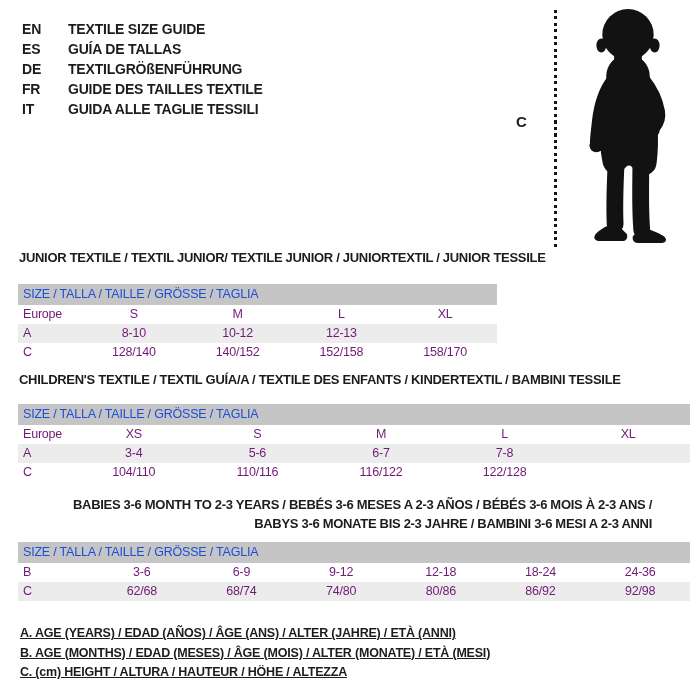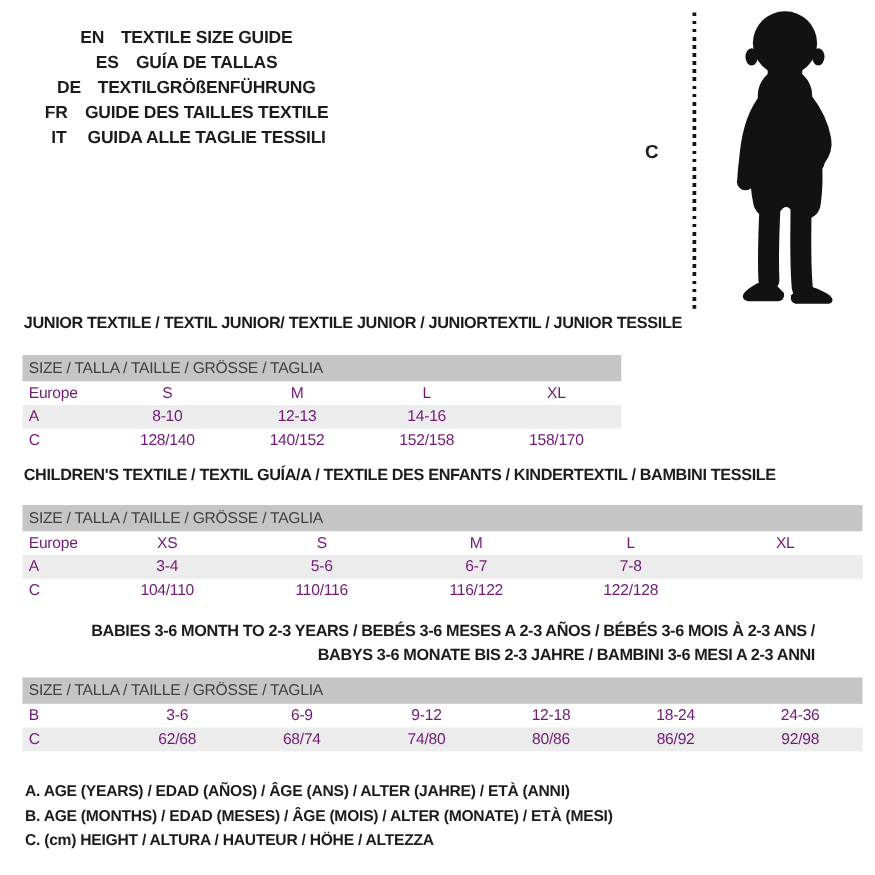--- a/index.html
+++ b/index.html
@@ -9,7 +9,7 @@
   }
   
   .lang-block{position:absolute;left:22px;top:19px;}
-  .lang-row{height:20px;line-height:20px;font-size:14px;font-weight:bold;letter-spacing:-0.2px;white-space:nowrap;text-align:center;}
+  .lang-row{height:20px;line-height:20px;font-size:14px;font-weight:bold;letter-spacing:-0.2px;white-space:nowrap;}
   .lang-code{display:inline-block;width:46px;}
   
   .figure-area{position:absolute;left:505px;top:0;width:195px;height:260px;}

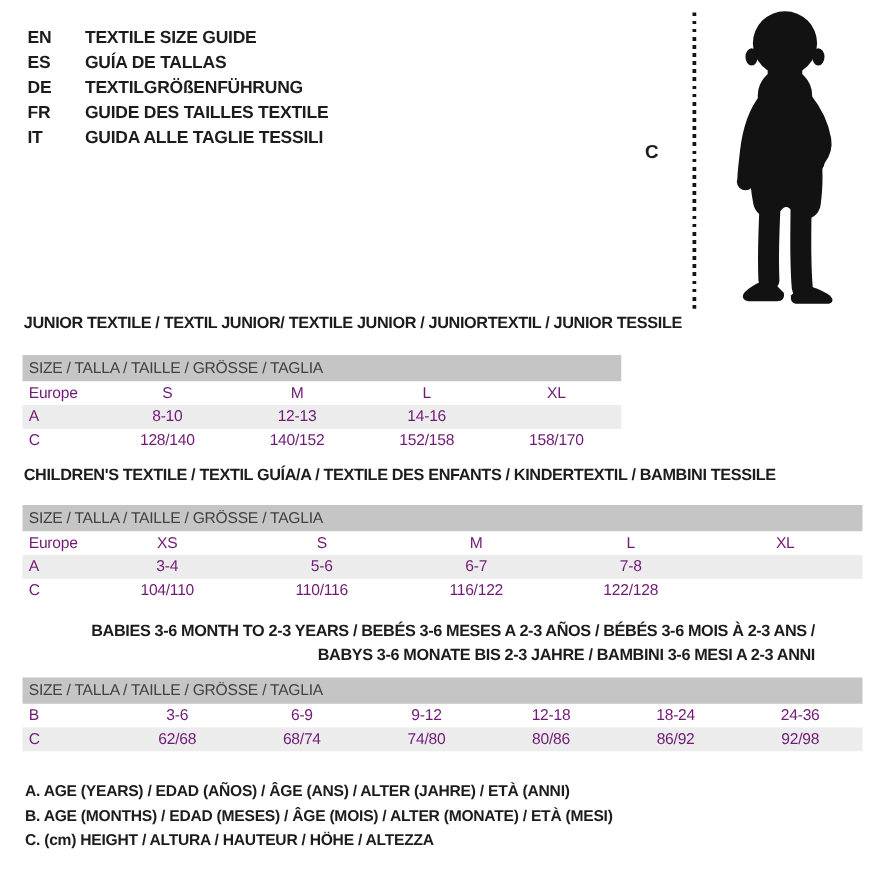--- a/index.html
+++ b/index.html
@@ -31,7 +31,7 @@
   .t2{top:404px;width:672px;}
   .t3{top:542px;width:672px;}
   .thead{
-    height:21px;line-height:21px;background:#c5c5c5;color:#404040;
+    height:21px;line-height:21px;background:#c5c5c5;color:#1d4ed8;
     font-size:12.5px;padding-left:5px;letter-spacing:-0.2px;
   }
   .trow{display:grid;height:19px;line-height:19px;font-size:12.5px;letter-spacing:-0.2px;color:#701a75;}

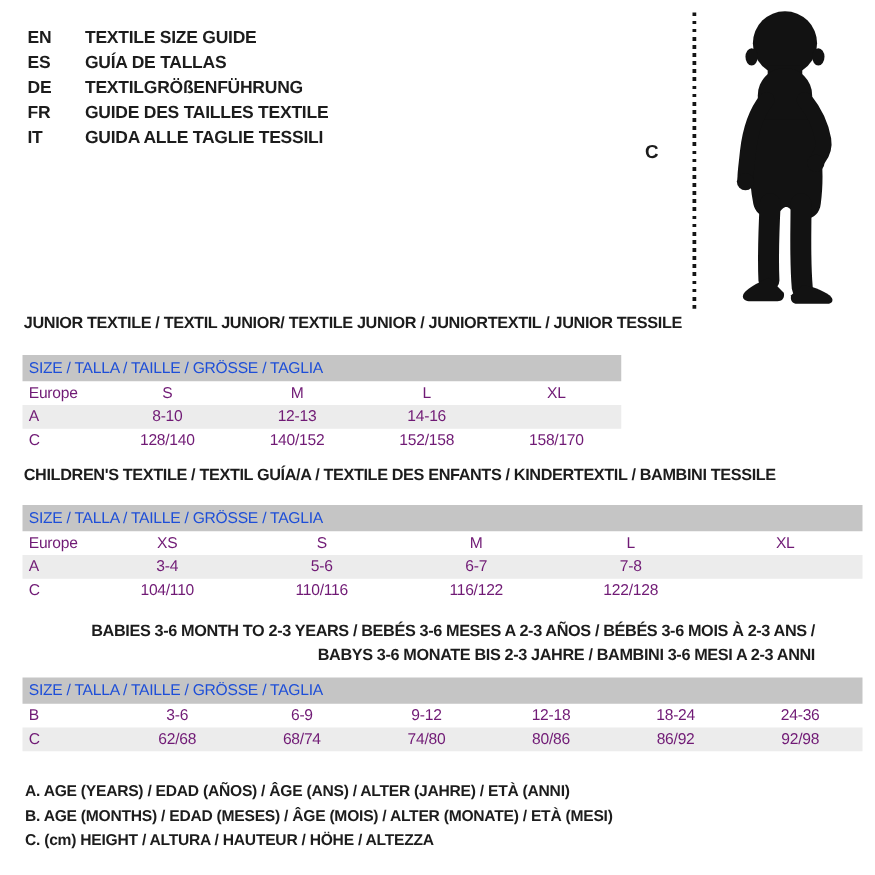--- a/index.html
+++ b/index.html
@@ -104,6 +104,7 @@
     <div class="trow alt">
       <span class="tlabel">A</span>
       <span class="tcell">8-10</span>
+      <span class="tcell">10-12</span>
       <span class="tcell">12-13</span>
       <span class="tcell">14-16</span>
     </div>

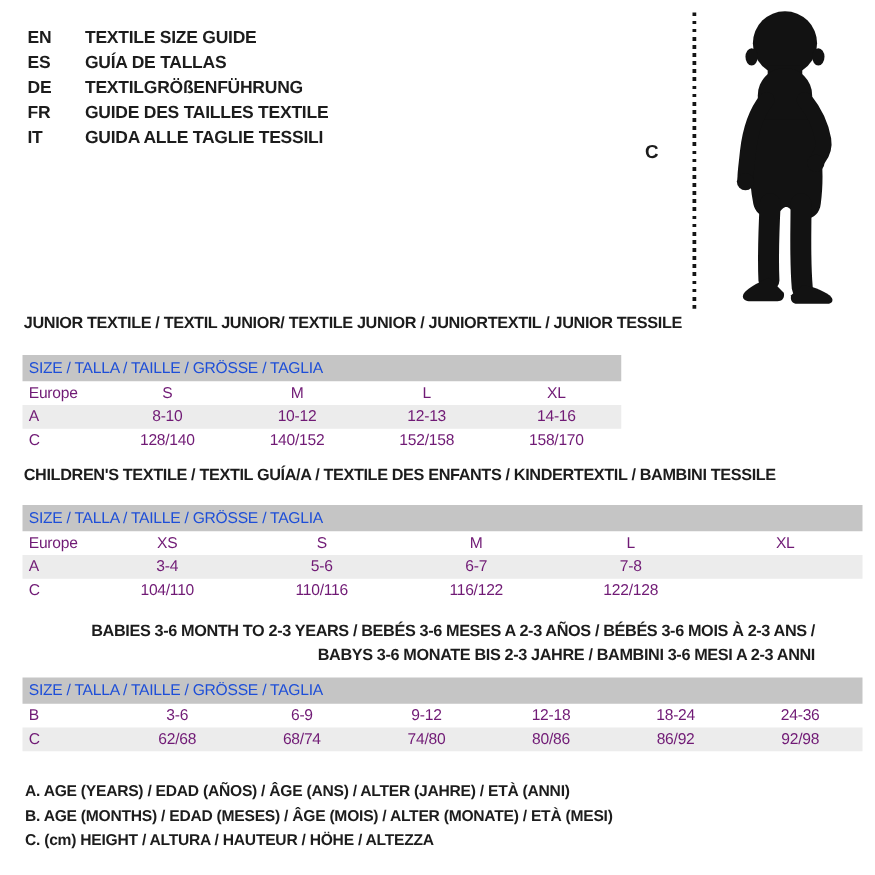--- a/index.html
+++ b/index.html
@@ -106,7 +106,6 @@
       <span class="tcell">8-10</span>
       <span class="tcell">10-12</span>
       <span class="tcell">12-13</span>
-      <span class="tcell">14-16</span>
     </div>
     <div class="trow">
       <span class="tlabel">C</span>

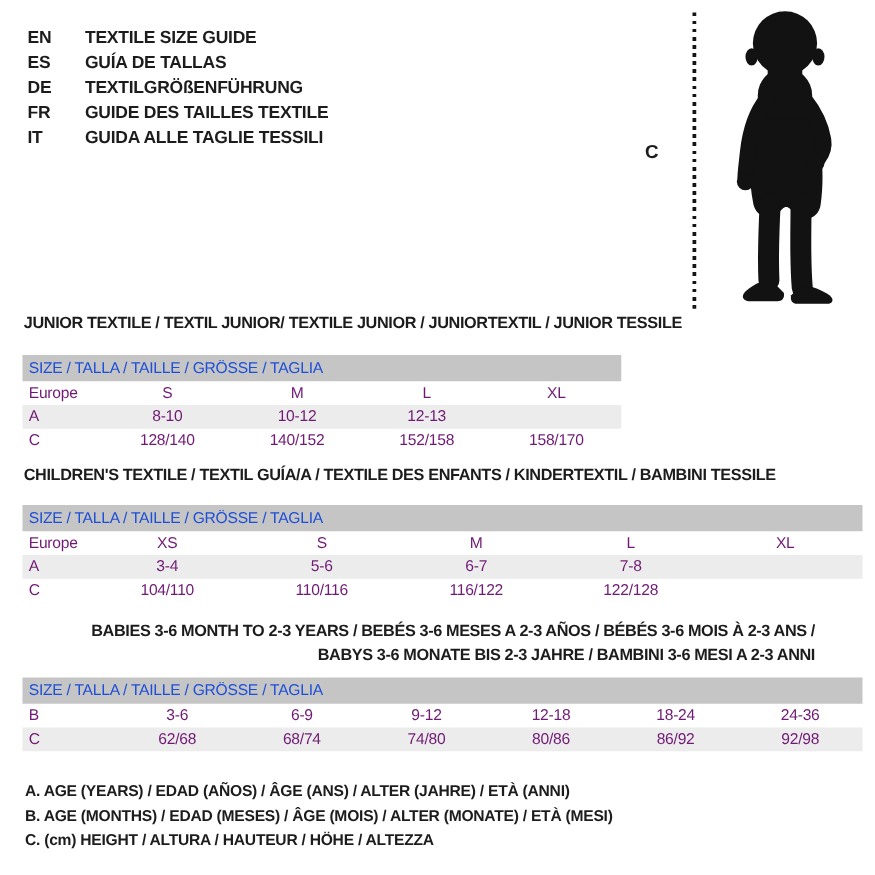--- a/index.html
+++ b/index.html
@@ -43,7 +43,7 @@
   .tcell{text-align:center;}
   
   .legend{position:absolute;left:20px;top:624px;}
-  .legend-line{height:19.5px;line-height:19.5px;font-size:12.5px;font-weight:bold;letter-spacing:-0.2px;white-space:nowrap;}
+  .legend-line{height:19.5px;line-height:19.5px;font-size:12.5px;font-weight:bold;letter-spacing:-0.2px;white-space:nowrap;text-decoration:underline;}
 </style>
 </head>
 <body>

